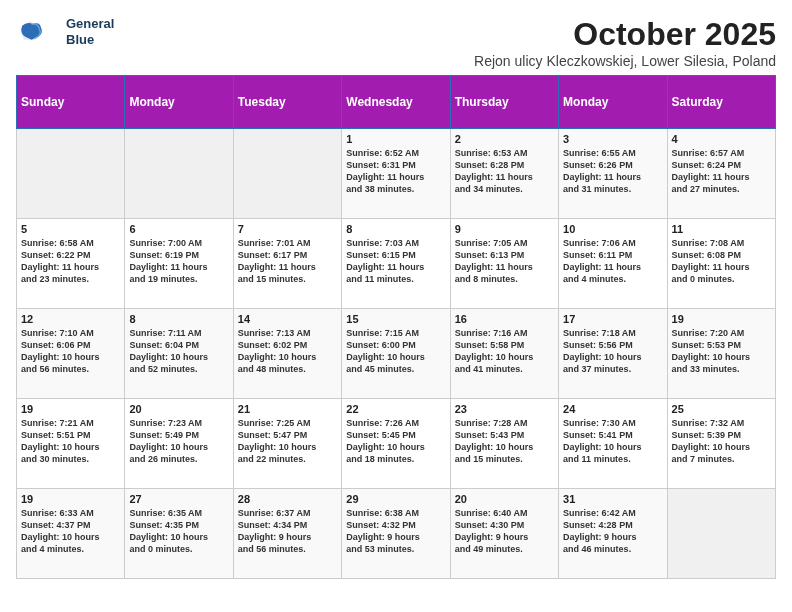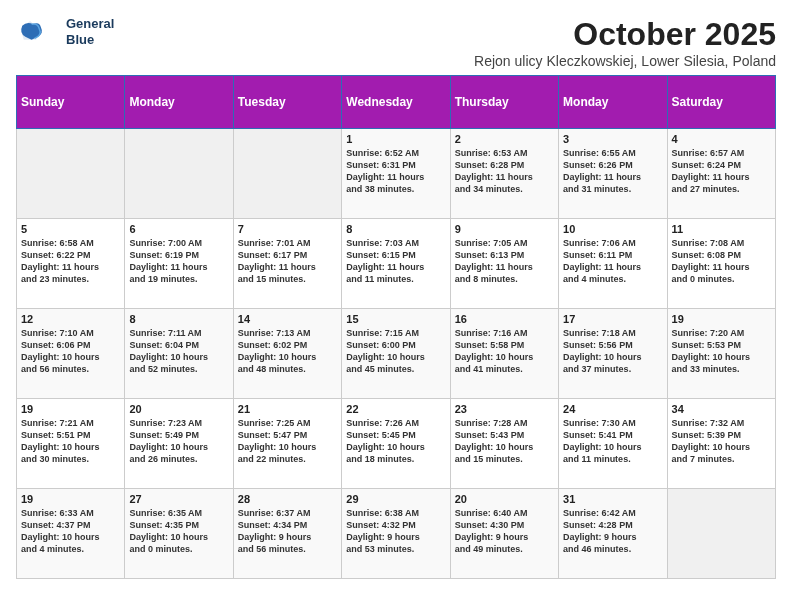--- a/index.html
+++ b/index.html
@@ -229,7 +229,7 @@
           <div class="cell-text">Sunrise: 7:30 AM<br>Sunset: 5:41 PM<br>Daylight: 10 hours<br>and 11 minutes.</div>
         </td>
         <td>
-          <span class="day-number">34</span>
+          <span class="day-number">25</span>
           <div class="cell-text">Sunrise: 7:32 AM<br>Sunset: 5:39 PM<br>Daylight: 10 hours<br>and 7 minutes.</div>
         </td>
       </tr>

